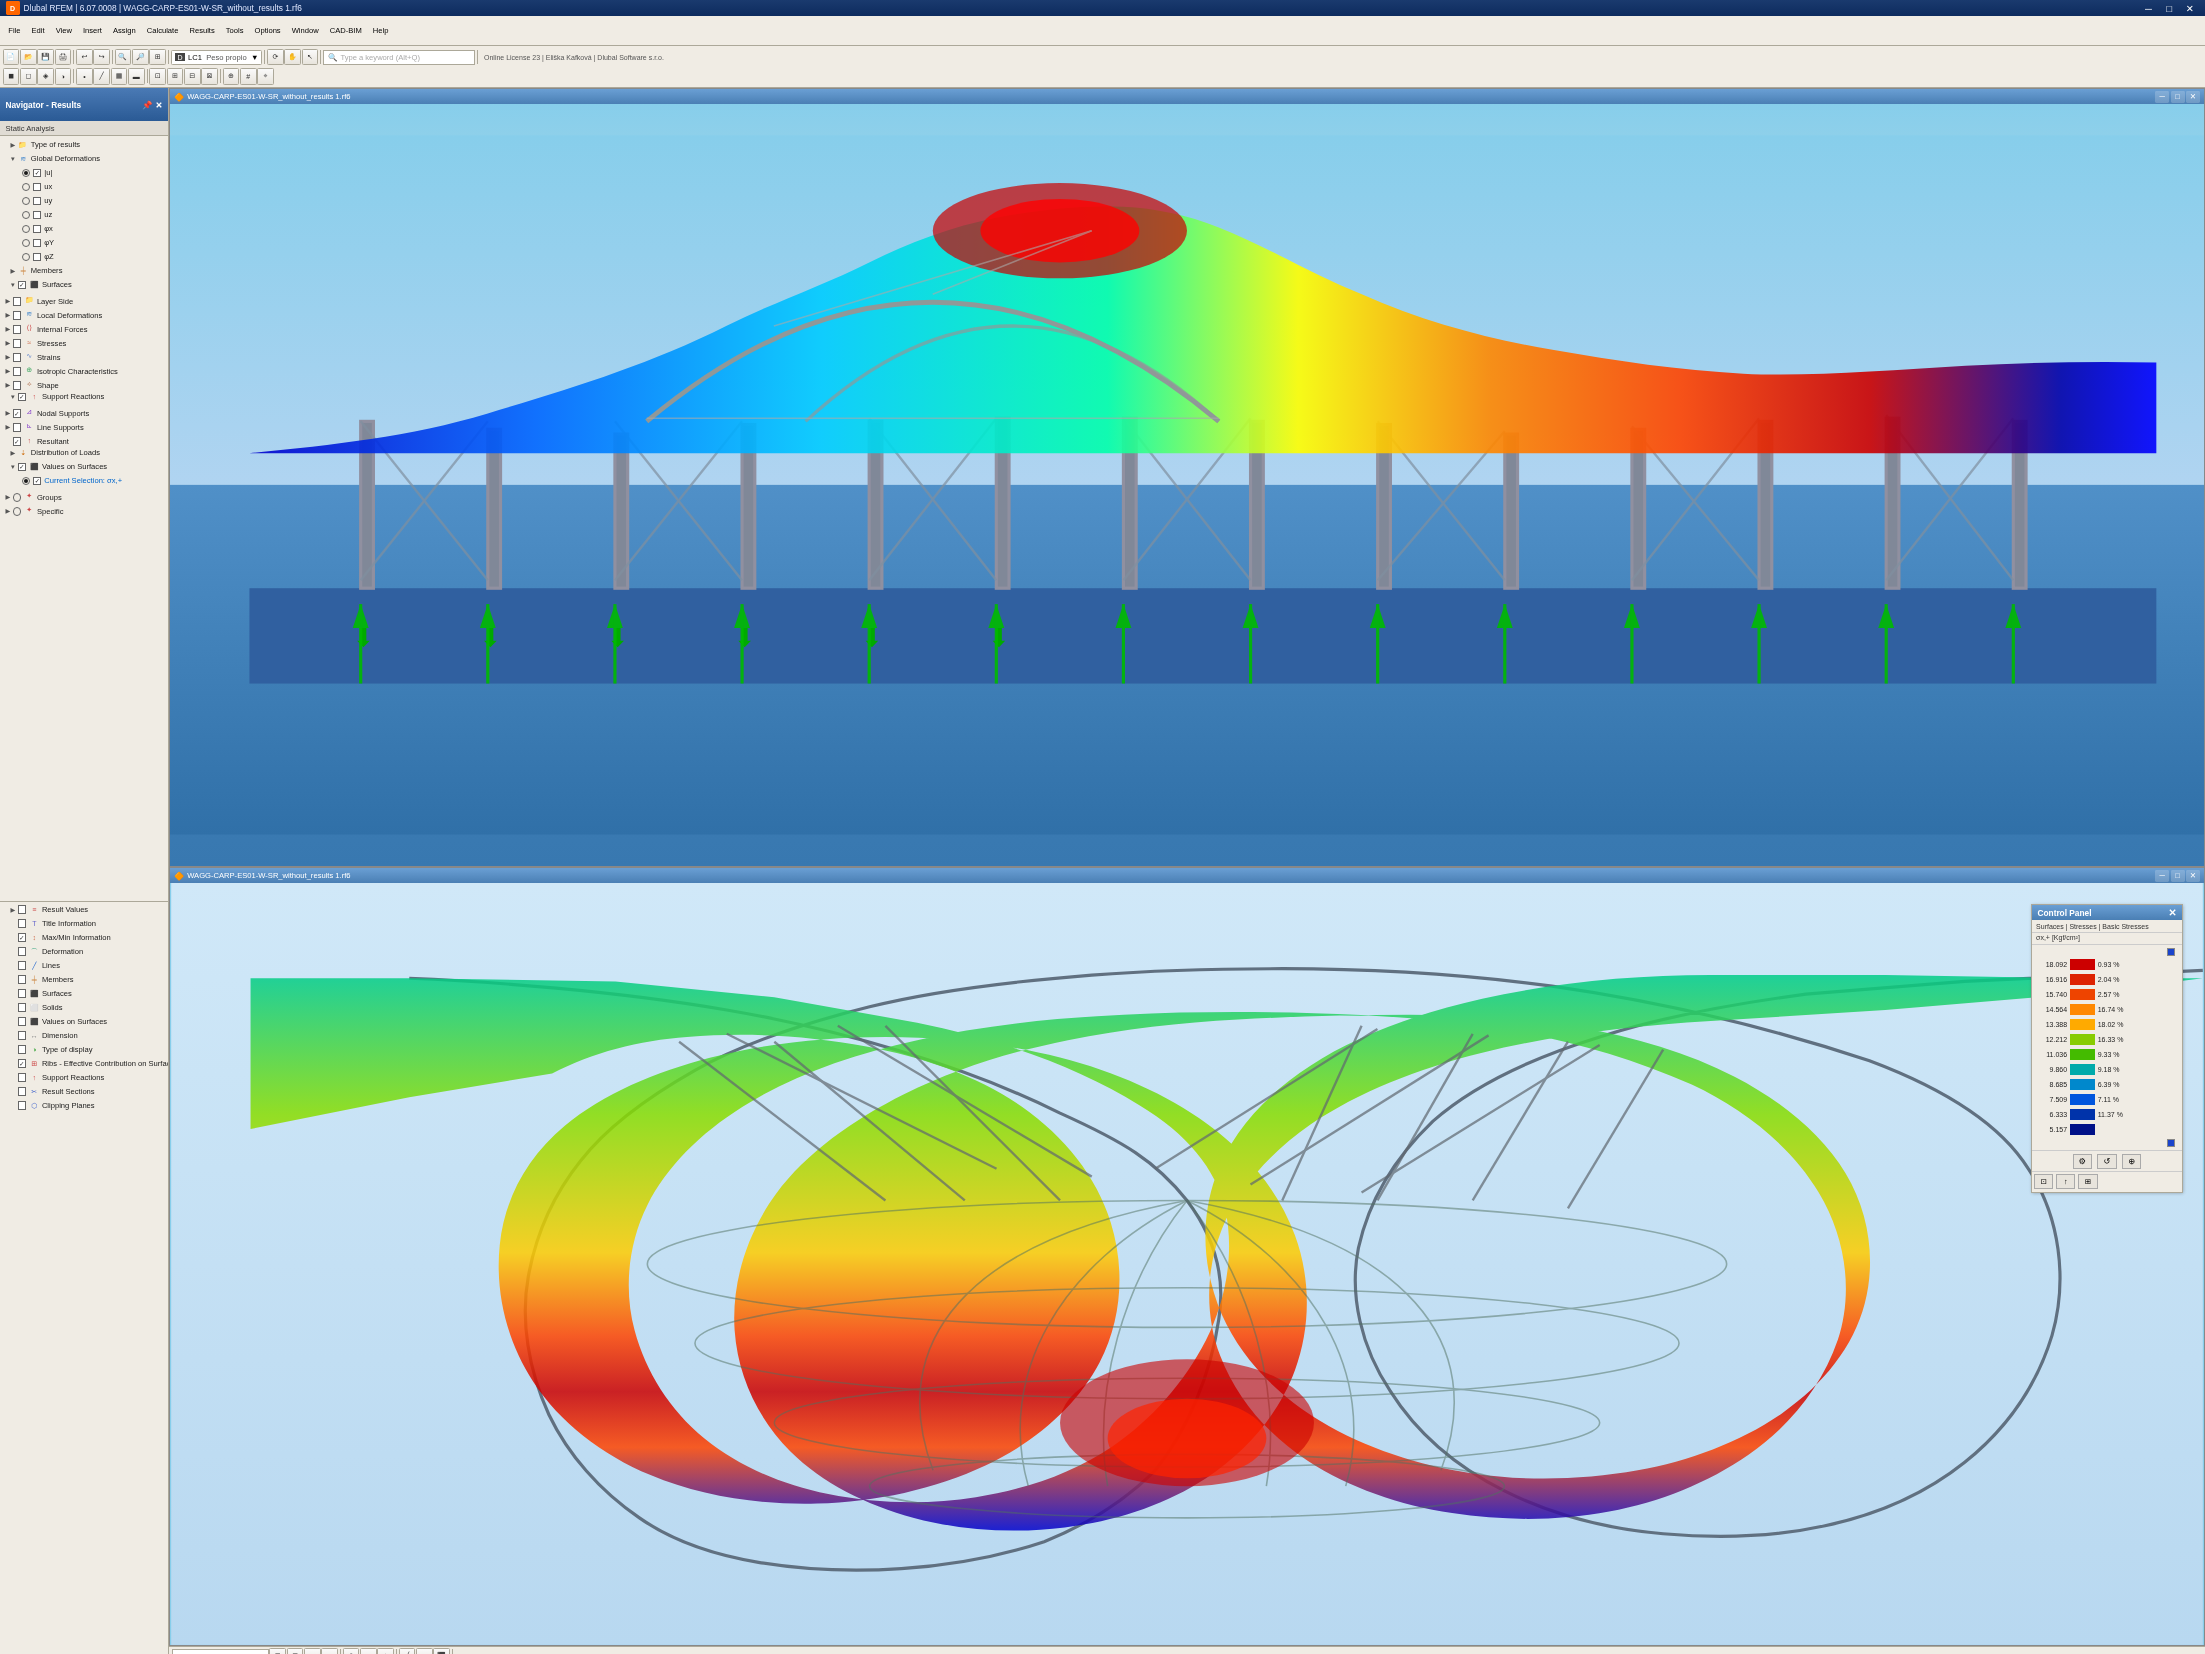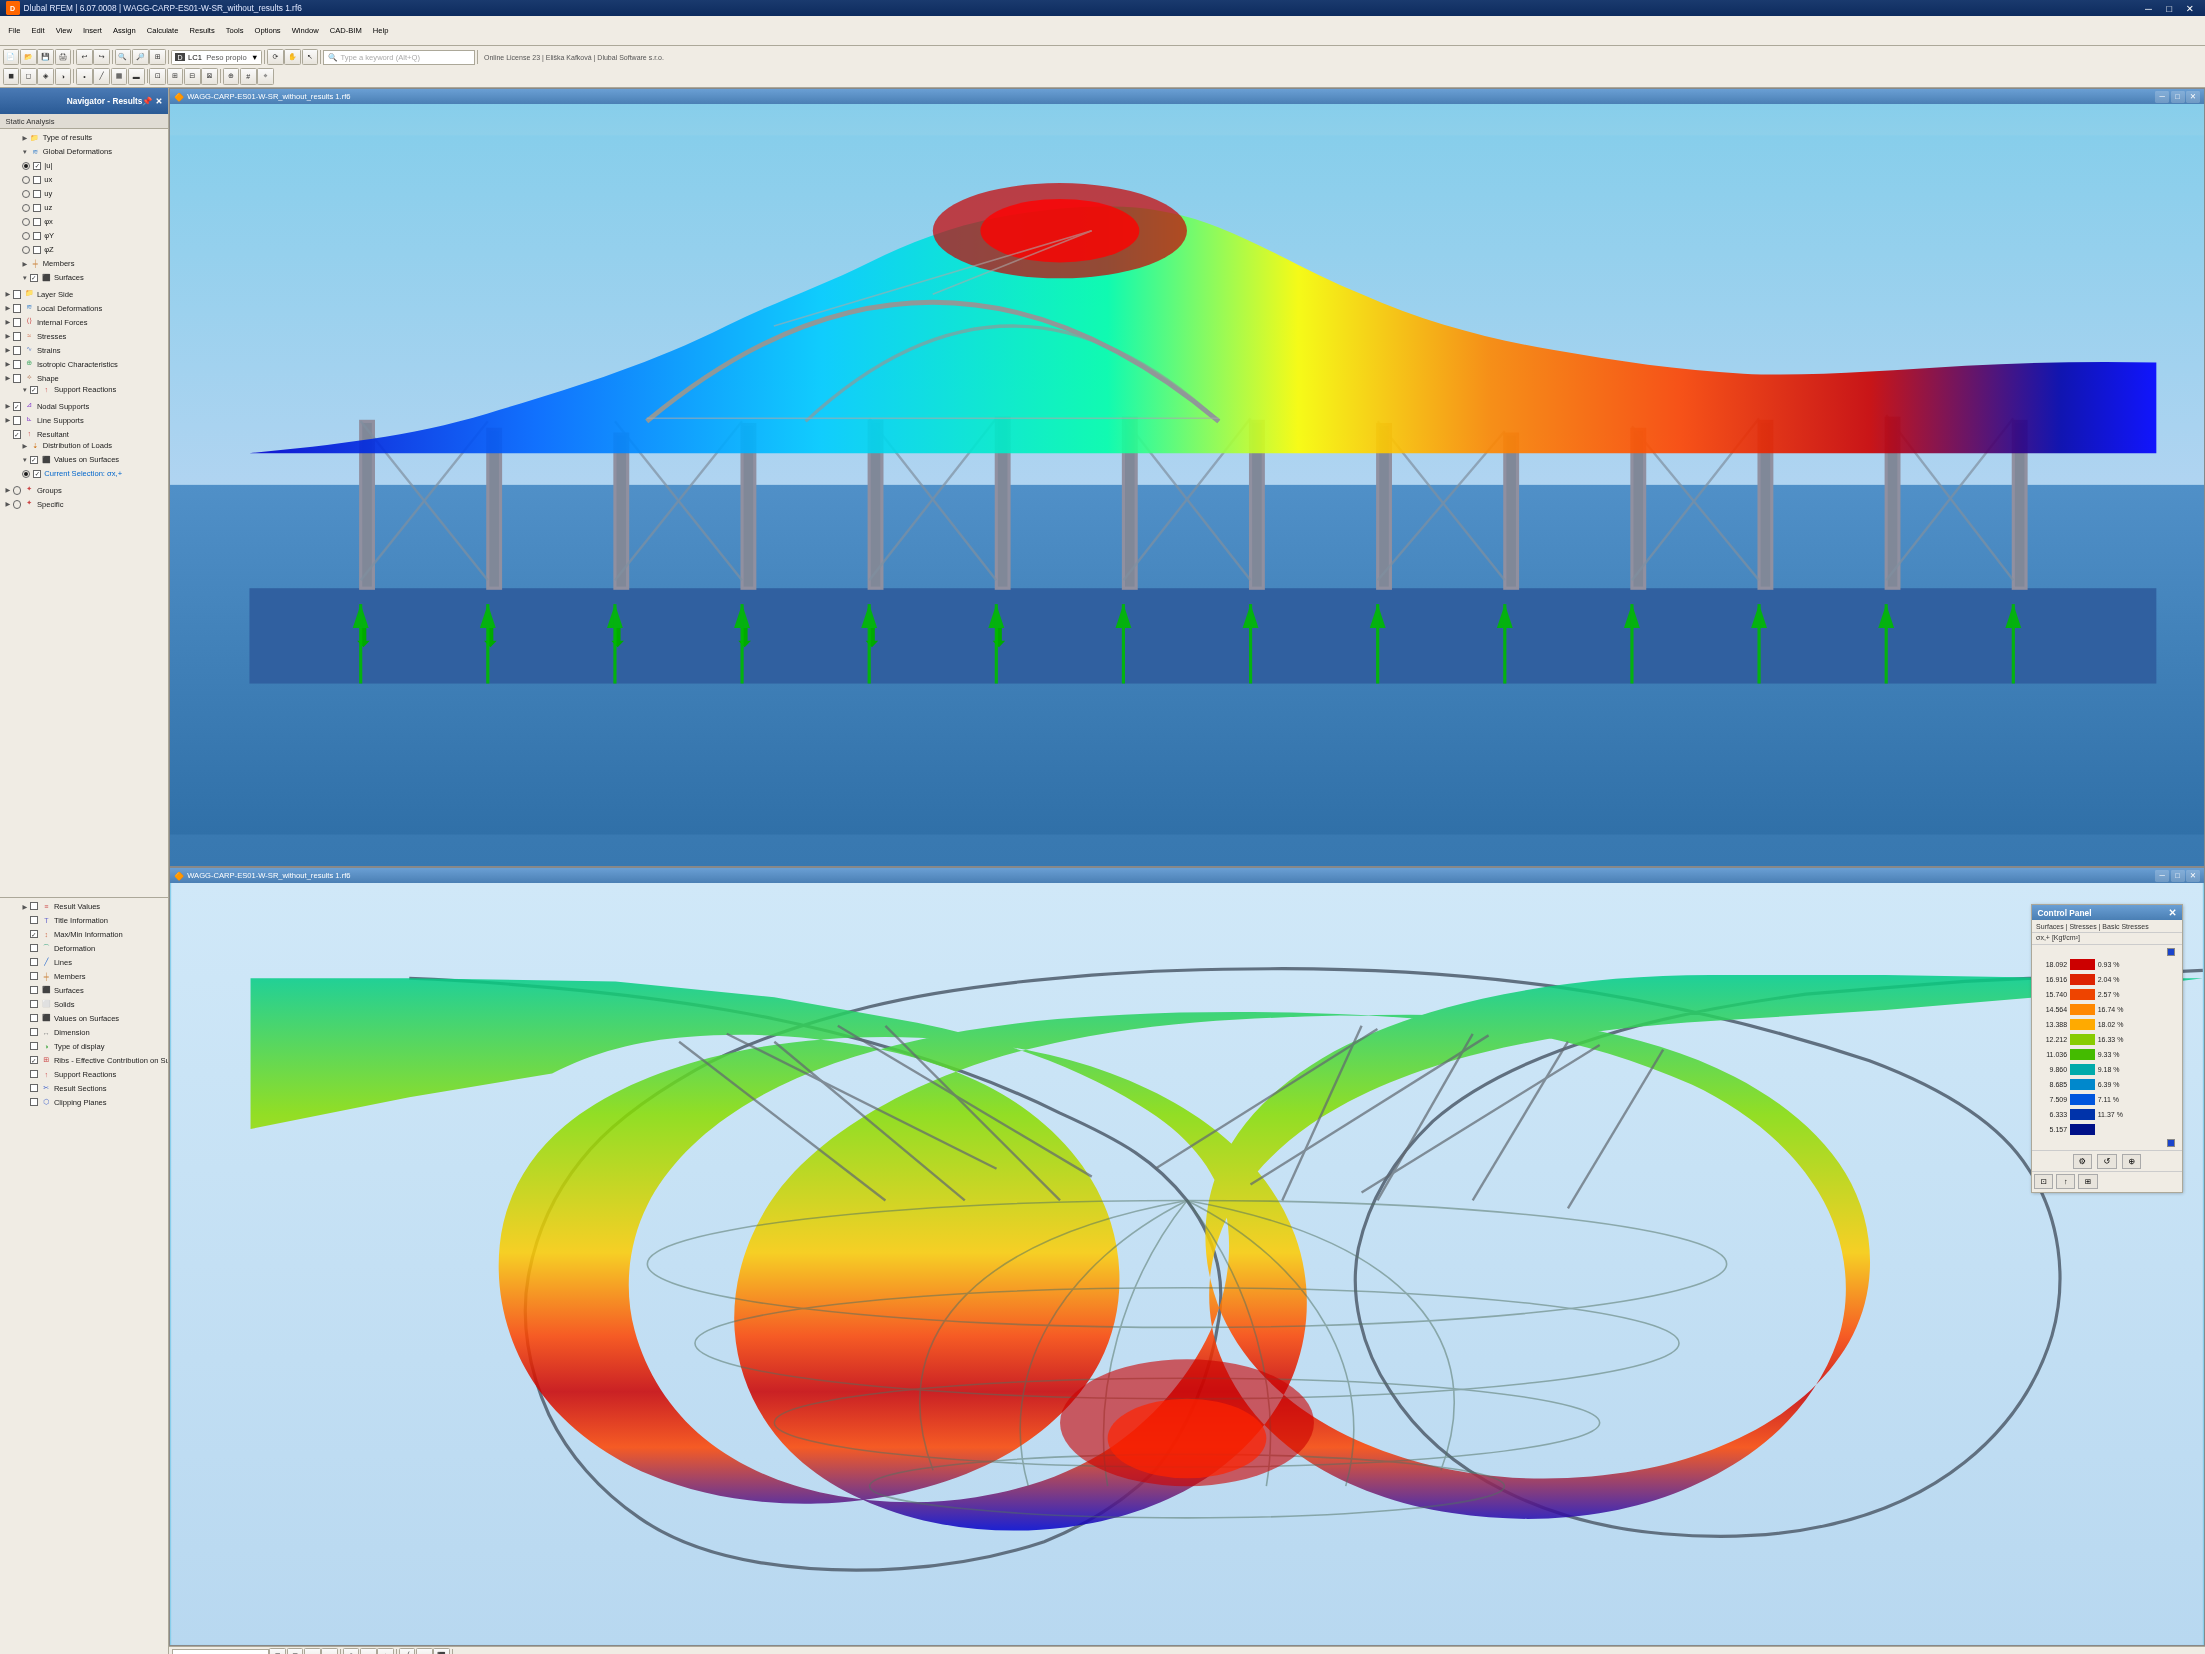--- a/index.html
+++ b/index.html
@@ -89,9 +89,9 @@
       font-size: 8.3px;
       font-weight: bold;
       display: flex;
-      justify-content: flex-end;
+      justify-content: space-between;
       align-items: center;
-      height: 26px;
+      height: 33px;
     }
     .nav-header-btns { display: flex; gap: 2.8px; }
     .nav-header-btn { color: white; cursor: pointer; font-size: 8.3px; }

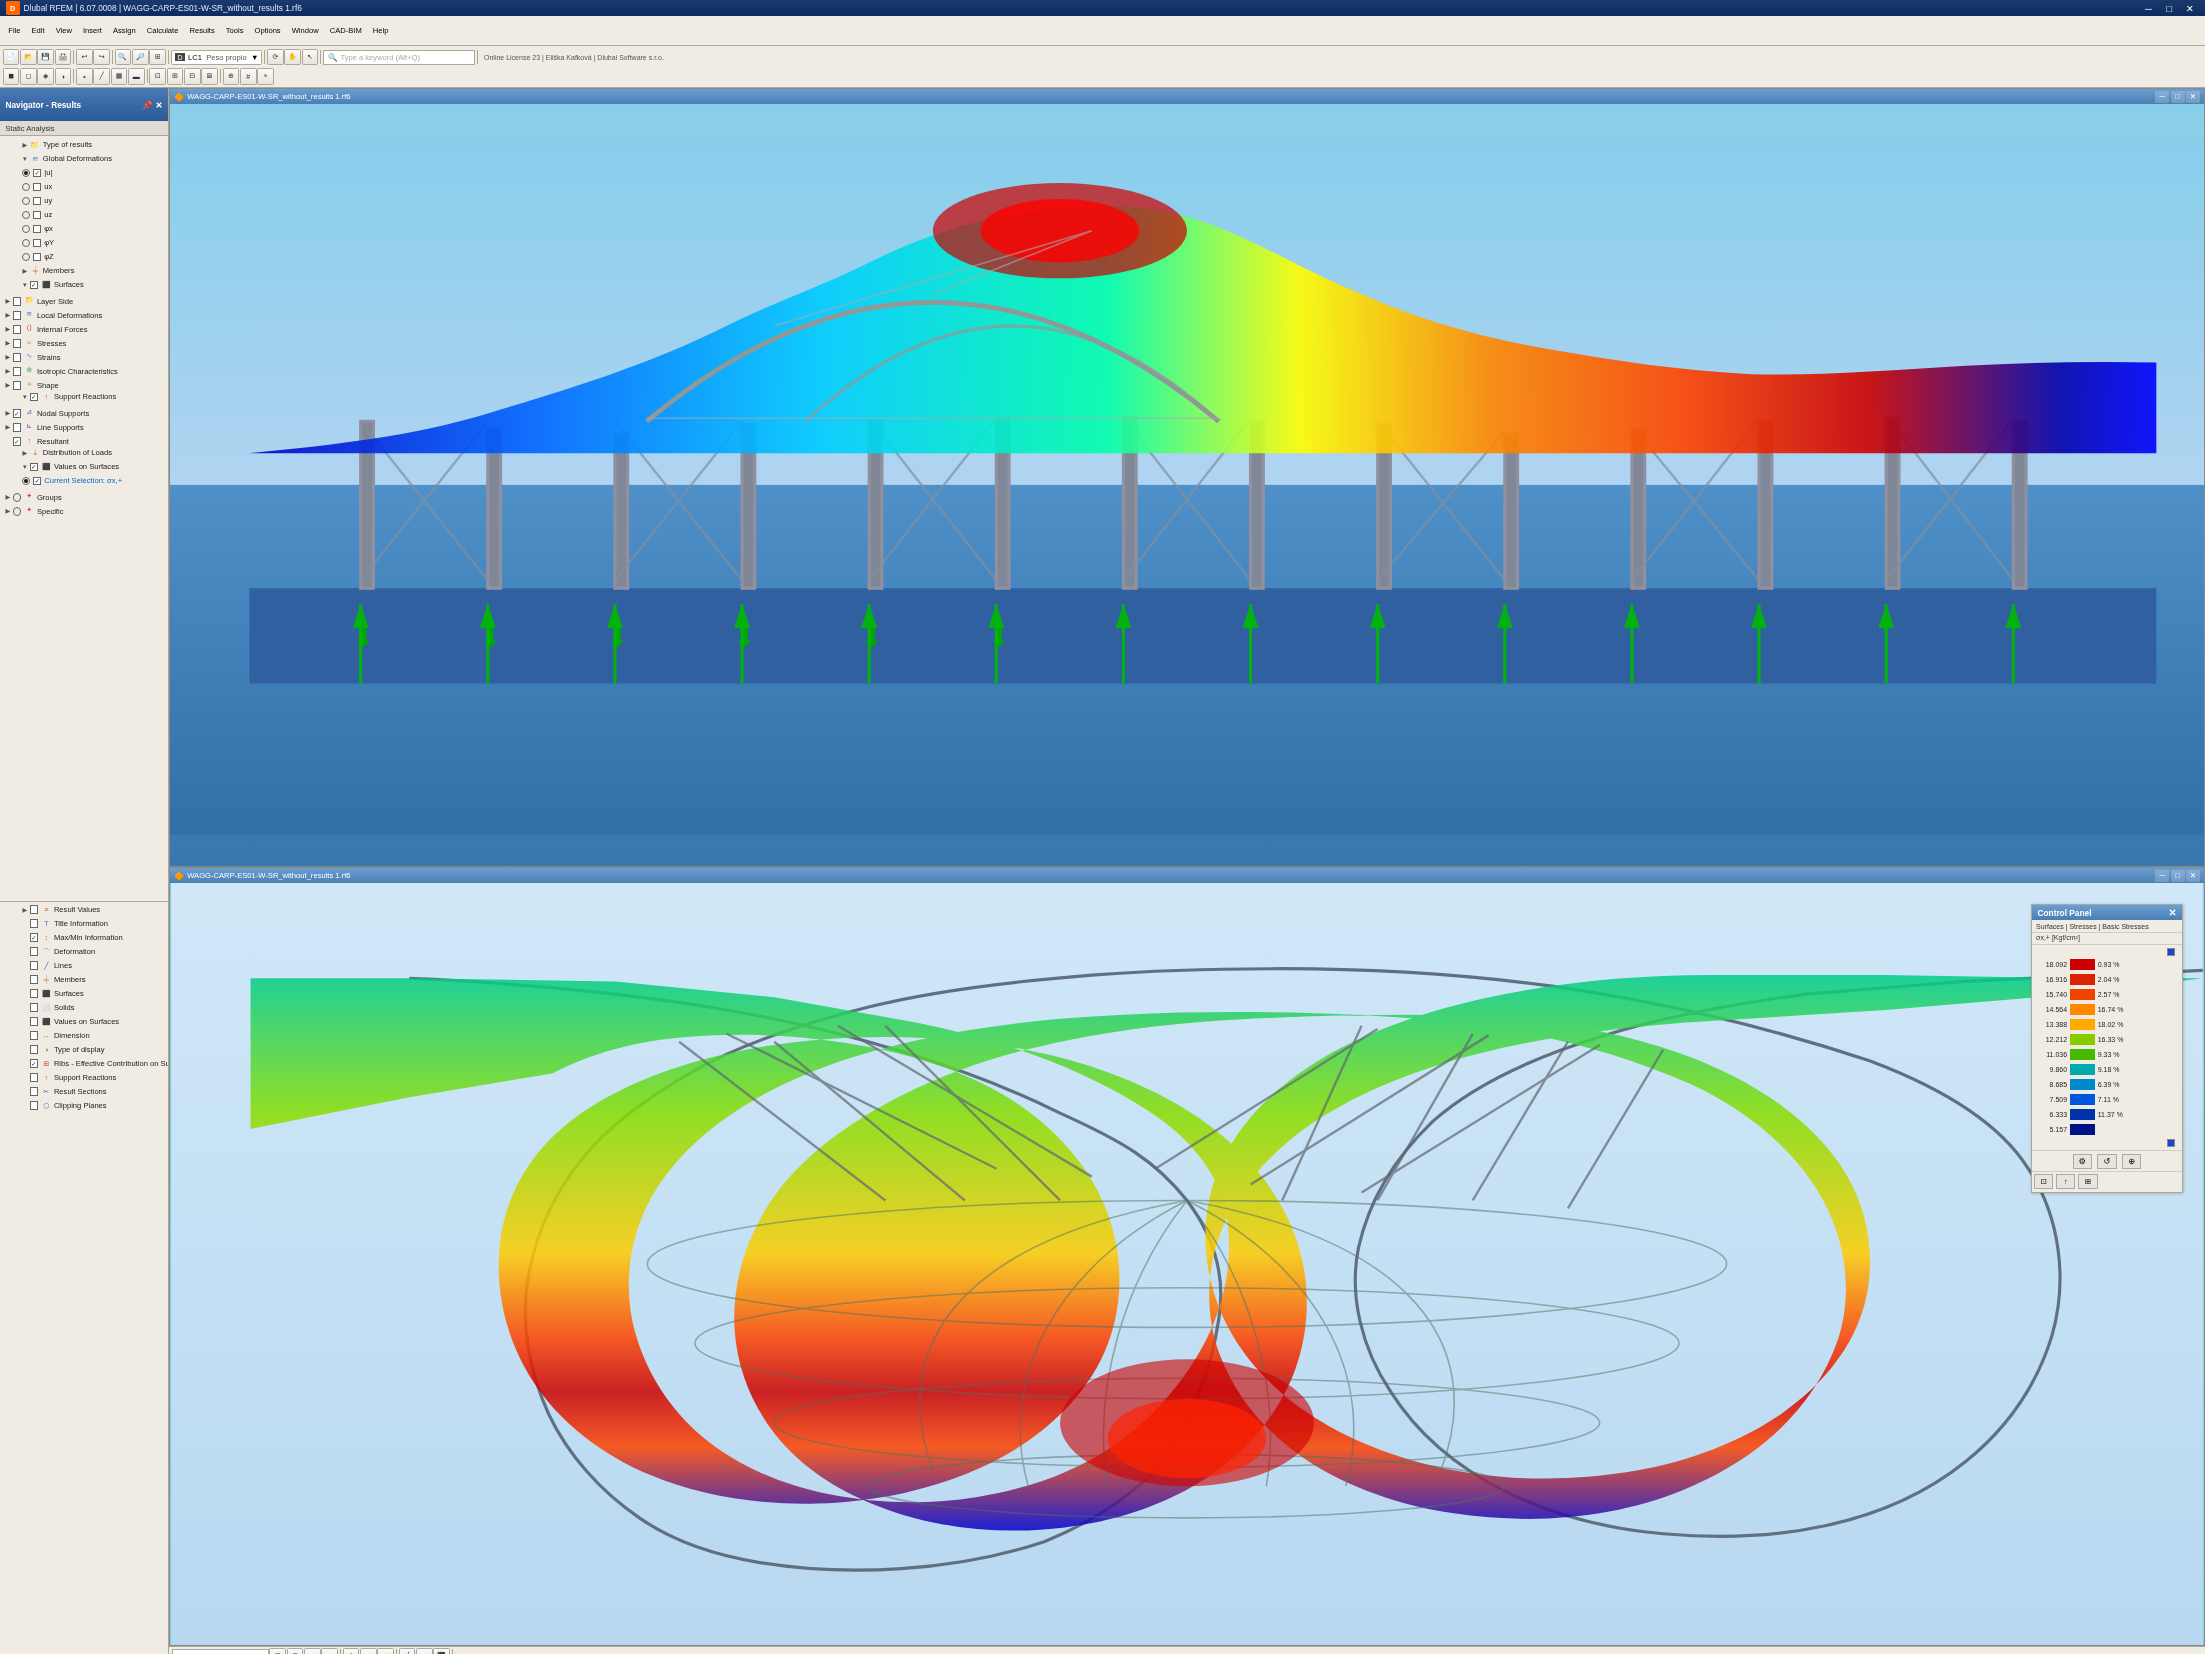--- a/index.html
+++ b/index.html
@@ -270,7 +270,7 @@
     }
 
     
-    .indent-0 { padding-left: 20px; }
+    .indent-0 { padding-left: 8px; }
     .indent-1 { padding-left: 3px; align-items: flex-end; }
     .indent-2 { padding-left: 22px; }
 

